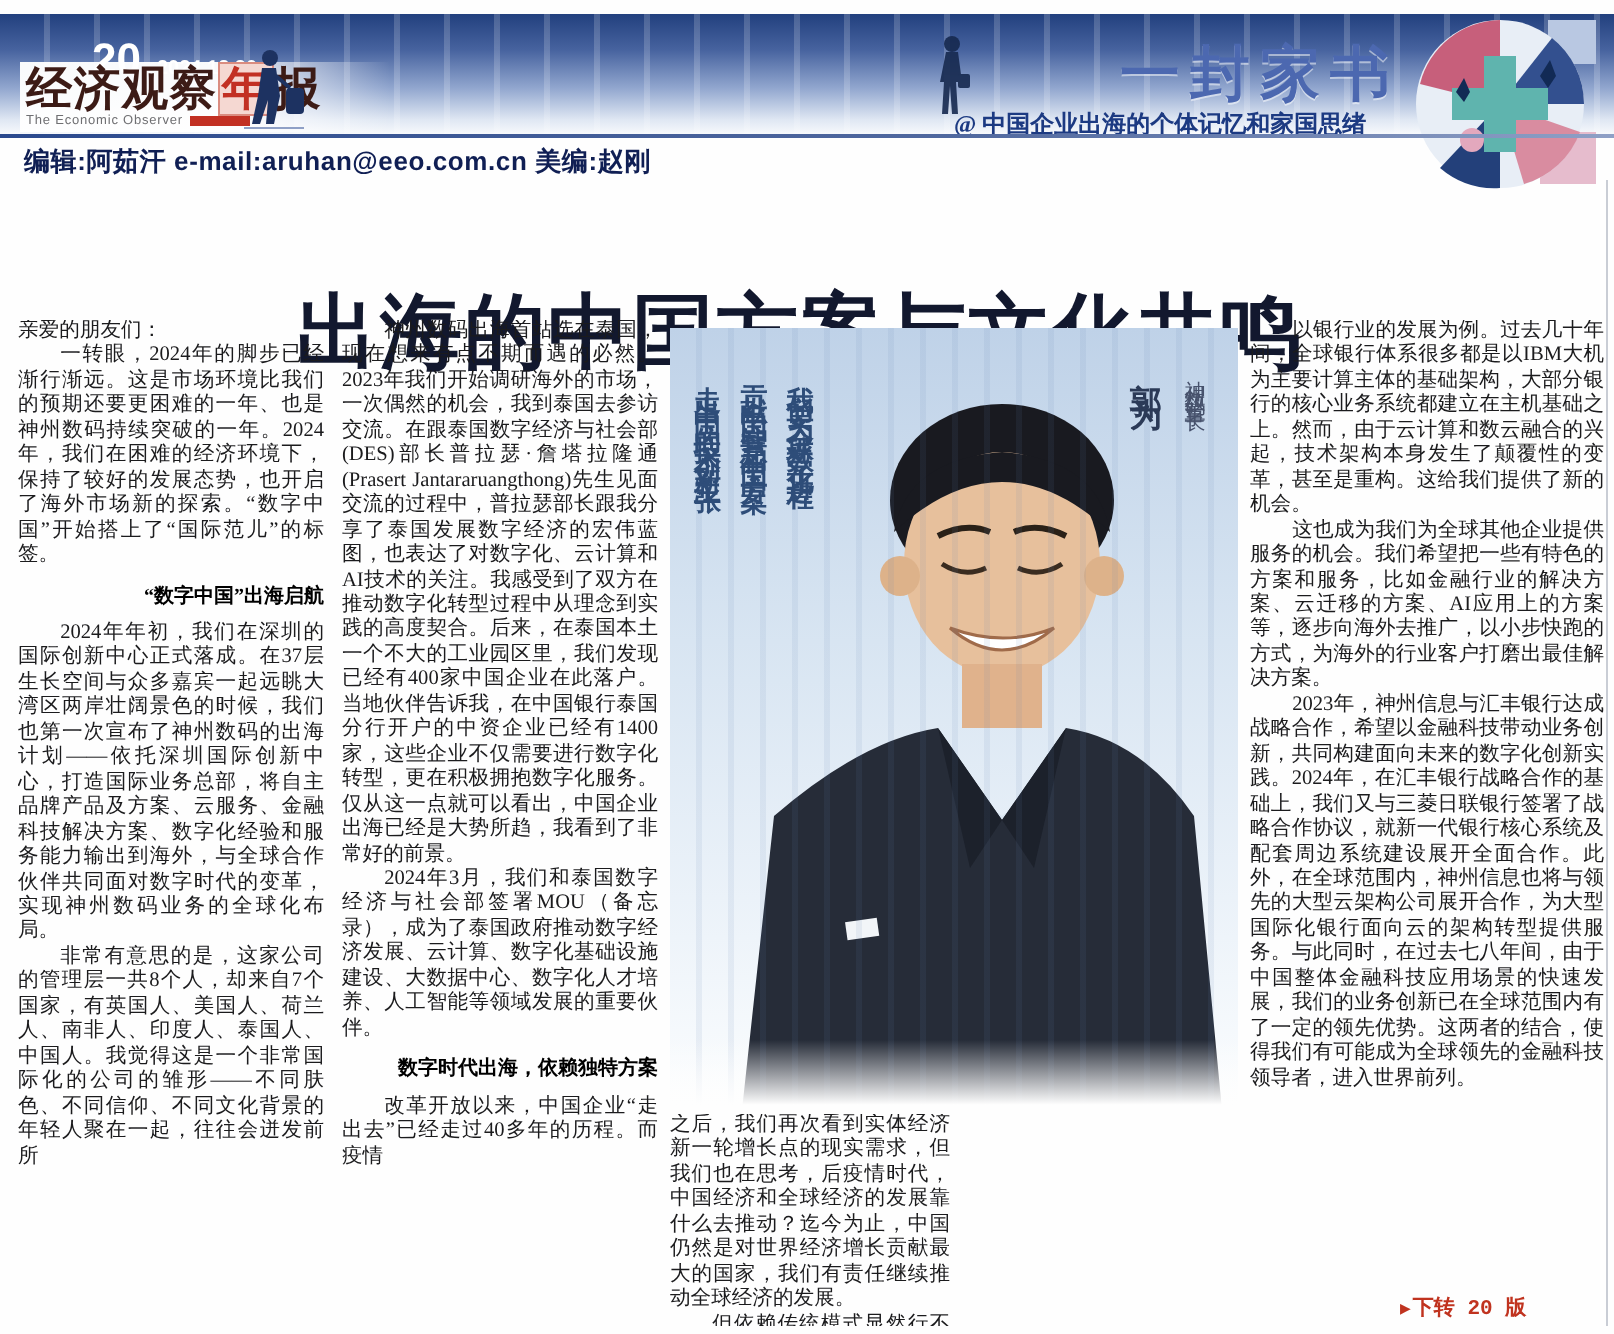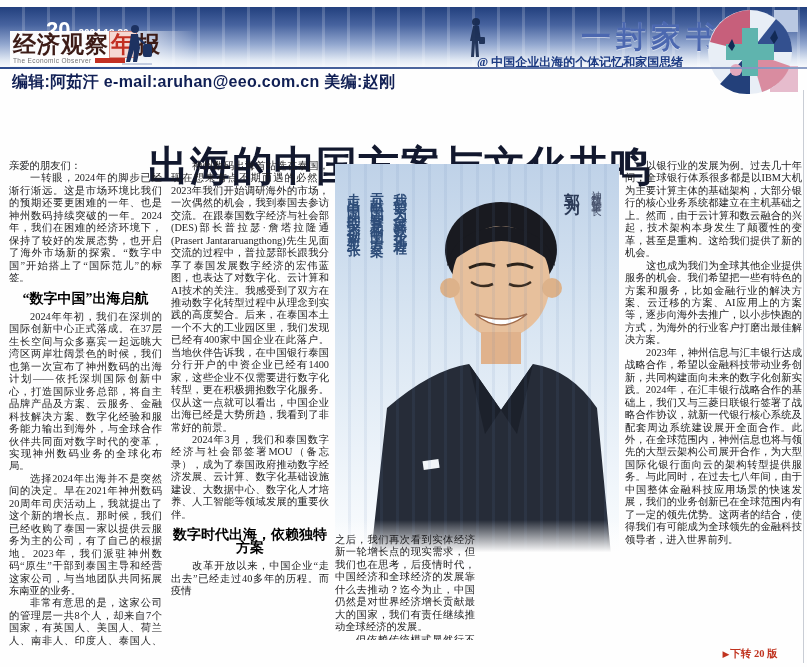--- a/index.html
+++ b/index.html
@@ -26,7 +26,7 @@
   .traveler{position:absolute;top:24px;left:118px;}
   .walker{position:absolute;top:10px;left:466px;opacity:.9;}
   .fl-title{position:absolute;top:10px;left:560px;font-size:30px;font-weight:bold;color:#4c68b0;
-          letter-spacing:5px;white-space:nowrap;text-shadow:0 1px 0 rgba(255,255,255,.5);margin-left:21px;}
+          letter-spacing:5px;white-space:nowrap;text-shadow:0 1px 0 rgba(255,255,255,.5);}
   .fl-sub{position:absolute;top:47px;left:477px;font-size:12px;font-weight:bold;color:#1c3a82;white-space:nowrap;}
   .fl-sub .at{font-weight:bold;margin-right:3px;}
   .globe{position:absolute;top:1px;left:700px;}

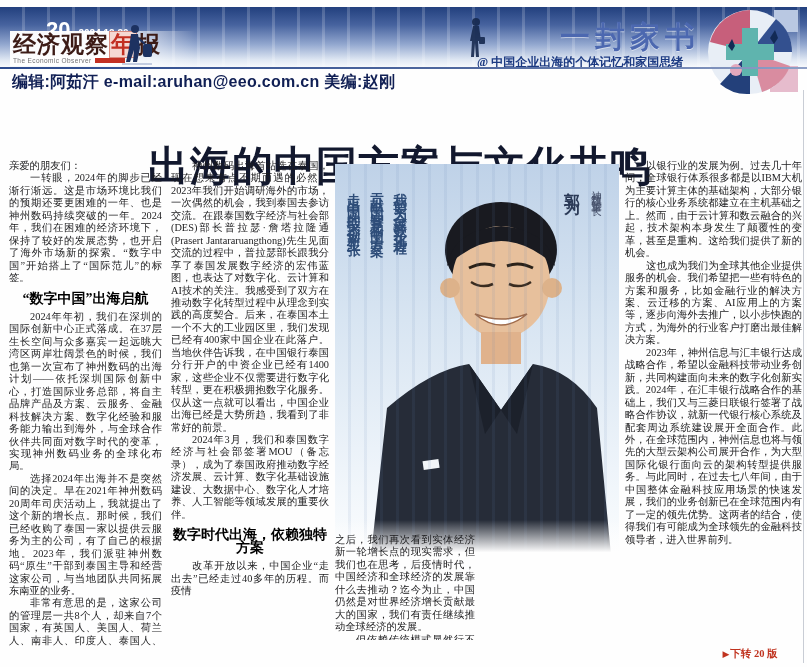--- a/index.html
+++ b/index.html
@@ -32,7 +32,7 @@
   .globe{position:absolute;top:1px;left:700px;}
 
   
-  .editor{position:absolute;top:72px;left:12px;font-size:16px;font-weight:bold;color:#101f54;
+  .editor{position:absolute;top:72px;left:12px;font-size:13px;font-weight:bold;color:#101f54;
           font-family:"Liberation Sans",sans-serif;letter-spacing:.3px;}
 
   

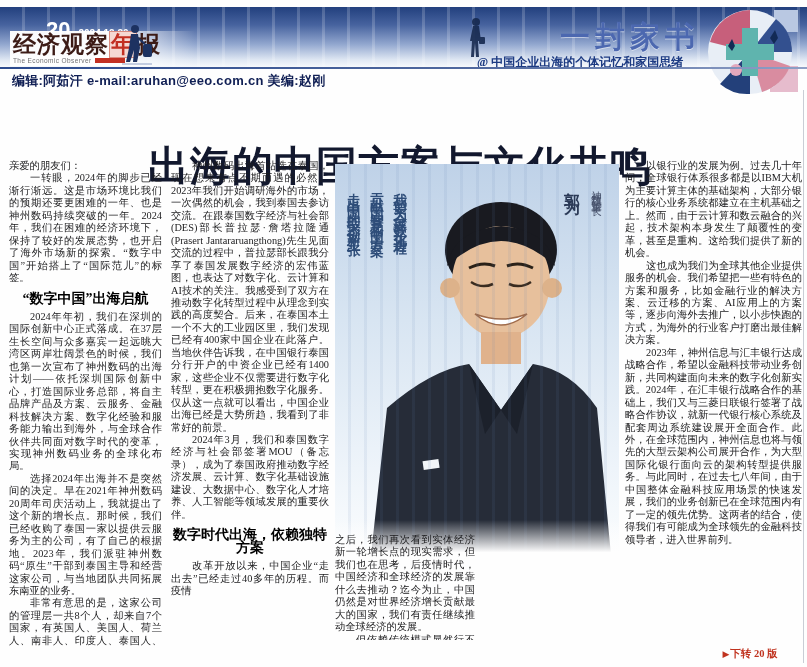--- a/index.html
+++ b/index.html
@@ -44,7 +44,7 @@
        color:#1b1b1d;overflow:hidden;}
   .col p{margin:0;}
   .col .ind{text-indent:2.05em;}
-  .col h3{margin:0;padding:8px 0 6px;font-size:14px;text-align:center;color:#000;}
+  .col h3{margin:0;padding:8px 0 6px;font-size:10px;text-align:right;color:#000;}
   #col1{left:9px;width:153px;height:487px;}
   #col2{left:171px;width:158px;height:487px;}
   #col3{left:335px;top:534px;width:140px;height:106px;font-family:Liberation Serif, serif;}

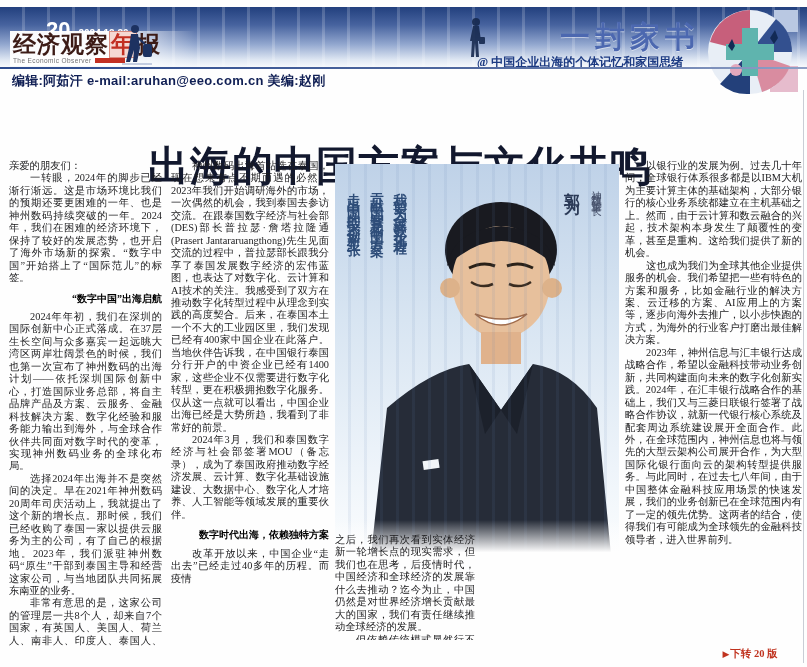--- a/index.html
+++ b/index.html
@@ -170,7 +170,6 @@
     <p class="ind">一转眼，2024年的脚步已经渐行渐远。这是市场环境比我们的预期还要更困难的一年、也是神州数码持续突破的一年。2024年，我们在困难的经济环境下，保持了较好的发展态势，也开启了海外市场新的探索。“数字中国”开始搭上了“国际范儿”的标签。</p>
     <h3>“数字中国”出海启航</h3>
     <p class="ind">2024年年初，我们在深圳的国际创新中心正式落成。在37层生长空间与众多嘉宾一起远眺大湾区两岸壮阔景色的时候，我们也第一次宣布了神州数码的出海计划——依托深圳国际创新中心，打造国际业务总部，将自主品牌产品及方案、云服务、金融科技解决方案、数字化经验和服务能力输出到海外，与全球合作伙伴共同面对数字时代的变革，实现神州数码业务的全球化布局。</p>
-    <p class="ind">选择2024年出海并不是突然间的决定。早在2021年神州数码20周年司庆活动上，我就提出了这个新的增长点。那时候，我们已经收购了泰国一家以提供云服务为主的公司，有了自己的根据地。2023年，我们派驻神州数码“原生”干部到泰国主导和经营这家公司，与当地团队共同拓展东南亚的业务。</p>
     <p class="ind">非常有意思的是，这家公司的管理层一共8个人，却来自7个国家，有英国人、美国人、荷兰人、南非人、印度人、泰国人、中国人。我觉得这是一个非常国际化的公司的雏形——不同肤色、不同信仰、不同文化背景的年轻人聚在一起，往往会迸发前所</p>
   </div>
 

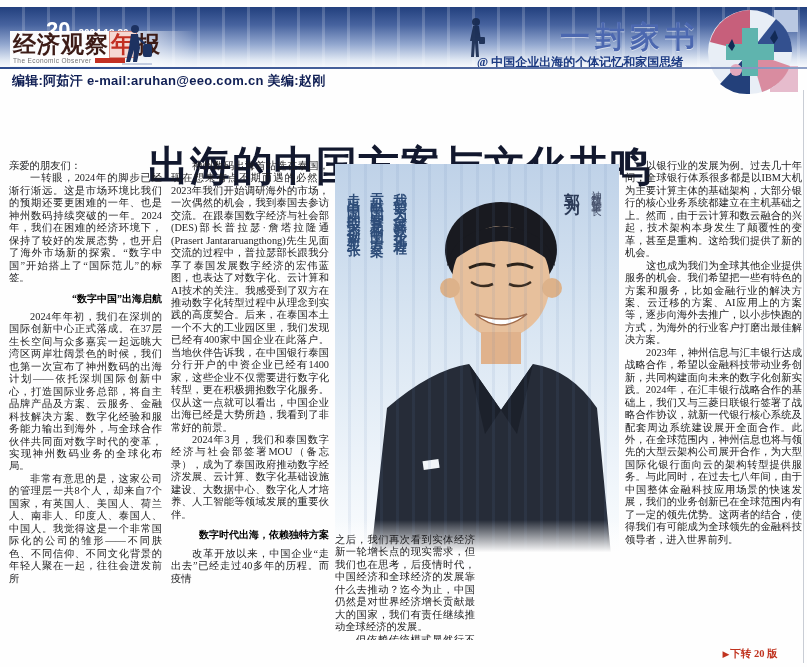--- a/index.html
+++ b/index.html
@@ -47,7 +47,7 @@
   .col h3{margin:0;padding:8px 0 6px;font-size:10px;text-align:right;color:#000;}
   #col1{left:9px;width:153px;height:487px;}
   #col2{left:171px;width:158px;height:487px;}
-  #col3{left:335px;top:534px;width:140px;height:106px;font-family:Liberation Serif, serif;}
+  #col3{left:335px;top:557px;width:140px;height:106px;font-family:Liberation Serif, serif;}
   #col4{left:481px;top:557px;width:138px;height:106px;}
   #col5{left:625px;width:177px;height:487px;}
 

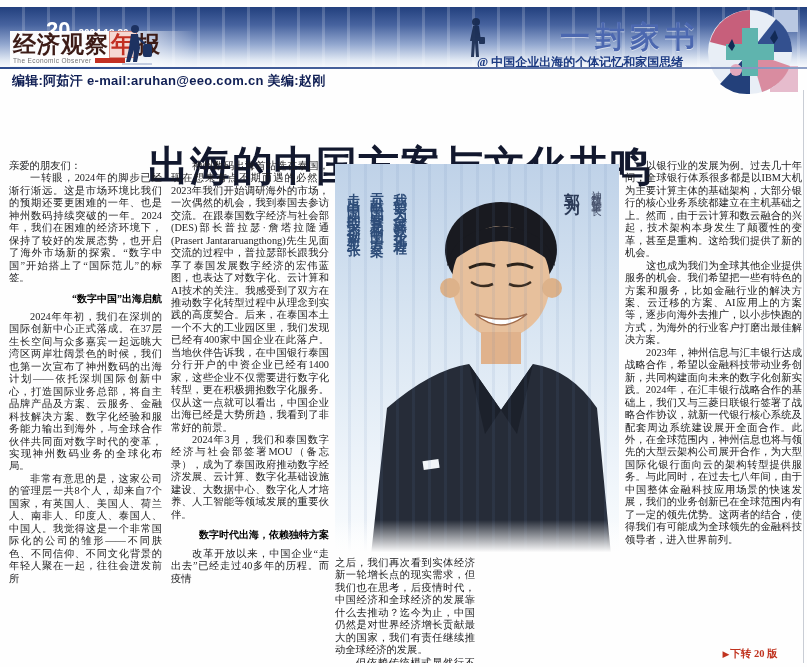--- a/index.html
+++ b/index.html
@@ -65,8 +65,8 @@
   .author-title{writing-mode:vertical-rl;font-size:10.5px;color:#47526c;letter-spacing:2.5px;padding-top:3px;}
 
   
-  .continuation{position:absolute;left:700px;top:647px;width:100px;text-align:center;
-         color:#c0331f;font-weight:bold;font-size:10.5px;}
+  .continuation{position:absolute;left:700px;top:647px;width:100px;text-align:left;
+         color:#c0331f;font-weight:bold;font-size:10.5px;font-family:Liberation Mono, monospace;}
   .continuation .arrow{font-size:9px;margin-right:1px;}
 
   .edge-line{position:absolute;right:3px;top:90px;width:1px;height:573px;background:#c9cdd5;}

